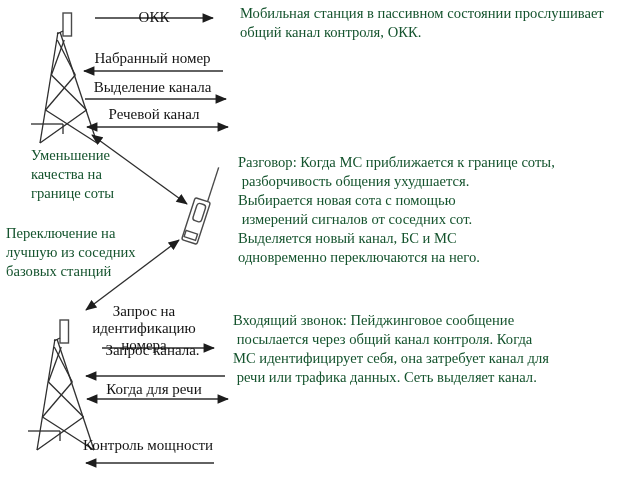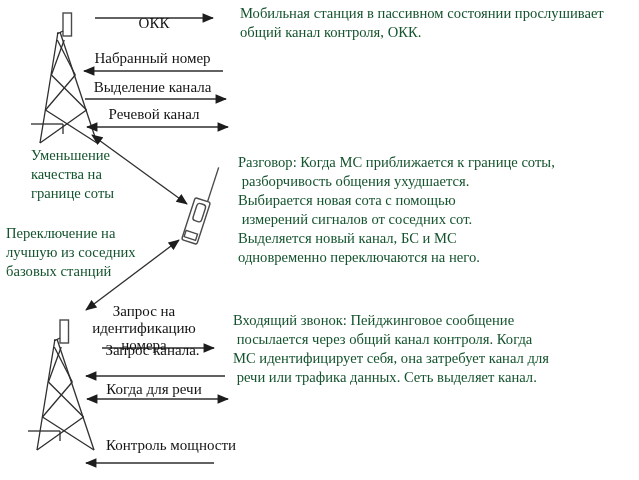--- a/index.html
+++ b/index.html
@@ -80,7 +80,7 @@
     <line x1="214" y1="463" x2="86" y2="463" class="stroke" marker-end="url(#ah)"></line>
   </svg>
 
-  <div class="lbl" style="left:95px;top:15px;width:118px;">ОКК</div>
+  <div class="lbl" style="left:95px;top:9px;width:118px;">ОКК</div>
   <div class="lbl" style="left:80px;top:50px;width:145px;">Набранный номер</div>
   <div class="lbl" style="left:80px;top:79px;width:145px;">Выделение канала</div>
   <div class="lbl" style="left:80px;top:106px;width:148px;">Речевой канал</div>

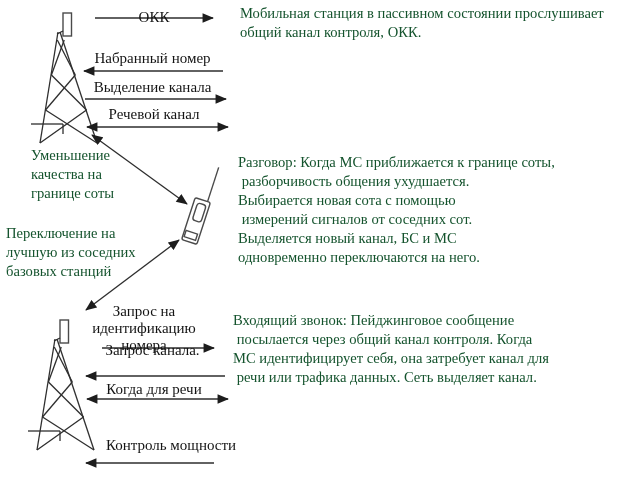--- a/index.html
+++ b/index.html
@@ -88,7 +88,7 @@
 идентификацию номера</div>
   <div class="lbl" style="left:80px;top:342px;width:145px;">Запрос канала.</div>
   <div class="lbl" style="left:80px;top:381px;width:148px;">Когда для речи</div>
-  <div class="lbl" style="left:96px;top:437px;width:150px;">Контроль мощности</div>
+  <div class="lbl" style="left:73px;top:437px;width:150px;">Контроль мощности</div>
 
   <div class="txt" style="left:31px;top:146px;">Уменьшение
 качества на

